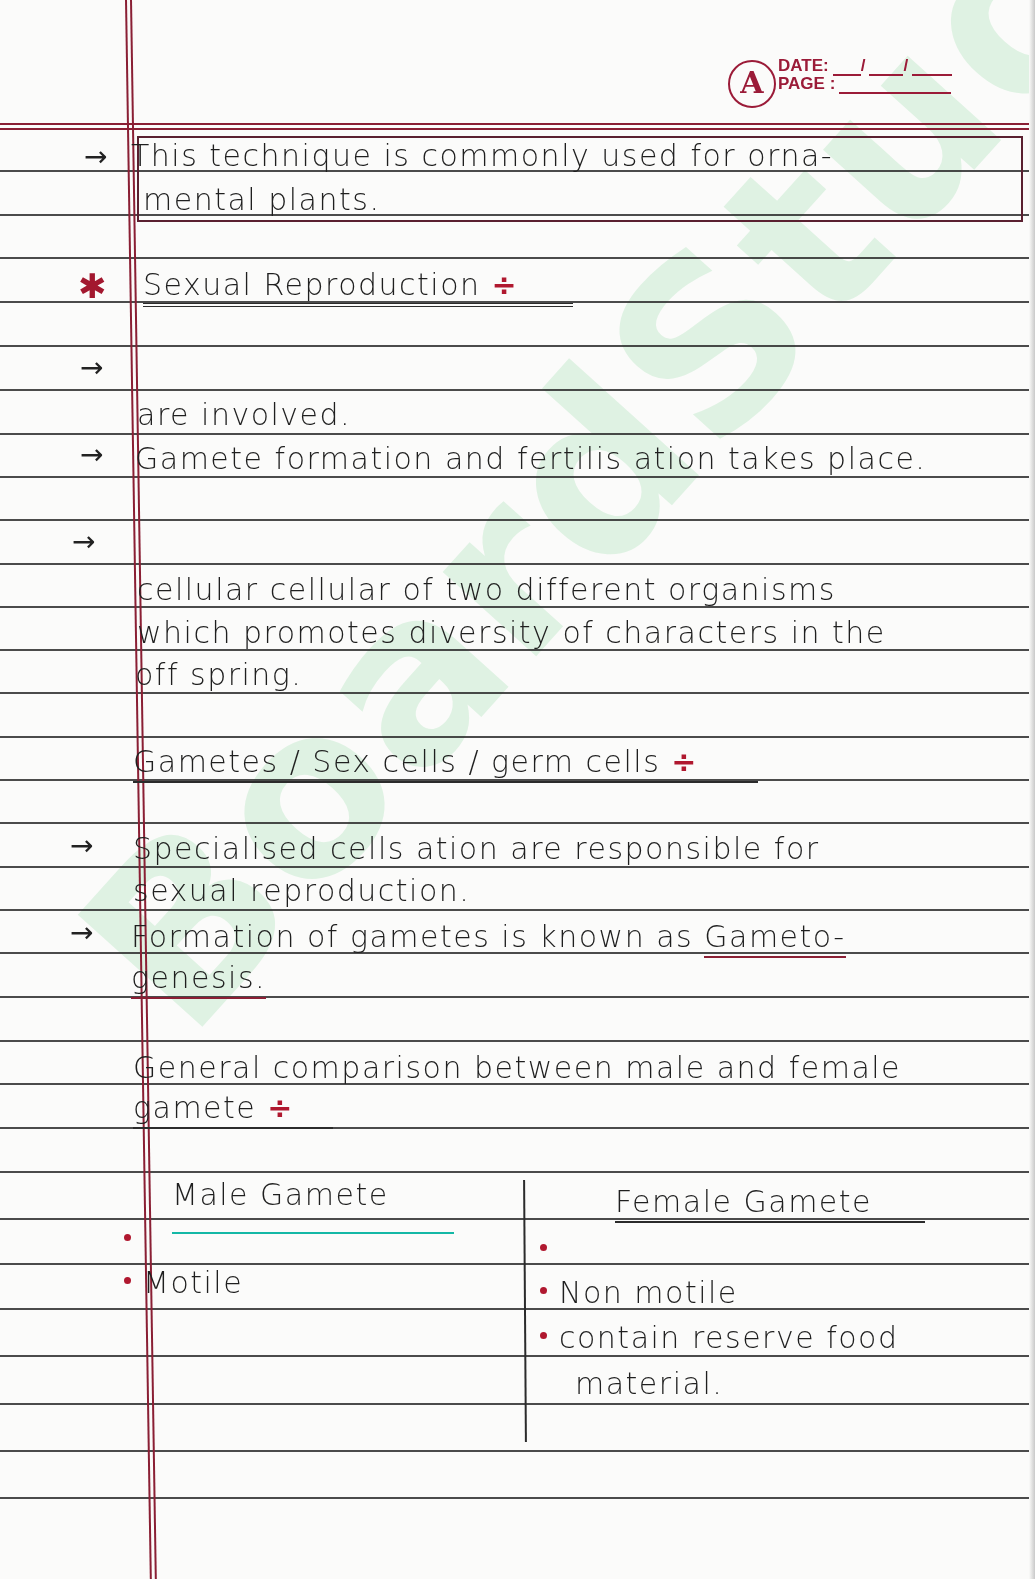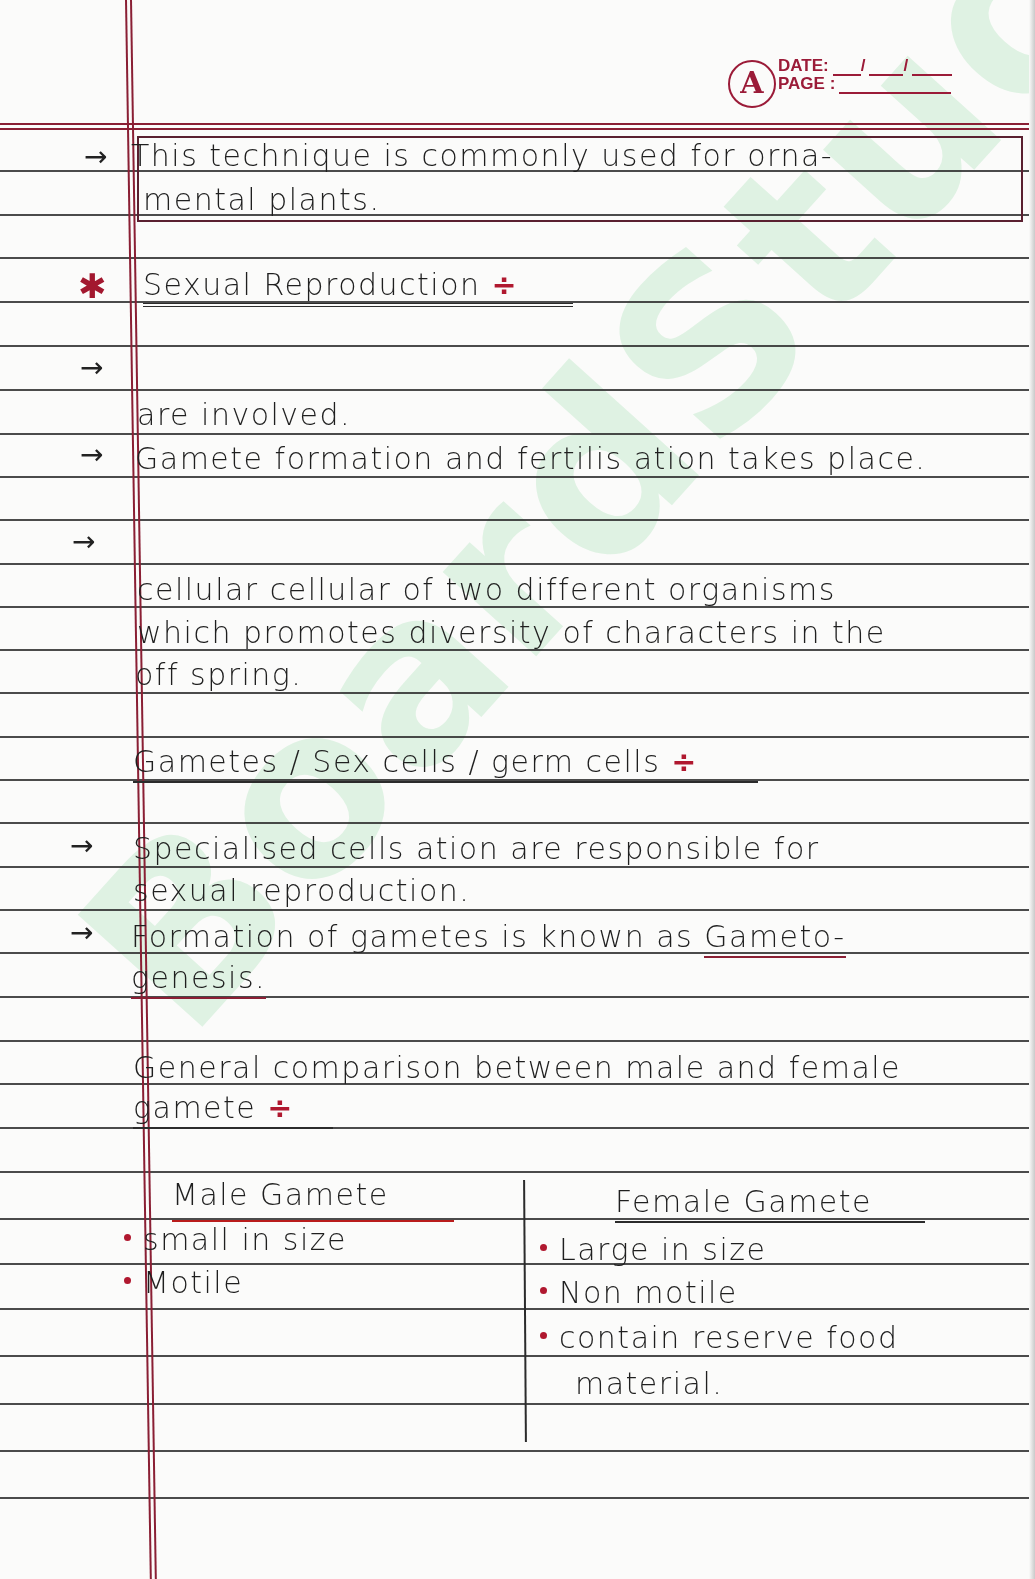--- a/index.html
+++ b/index.html
@@ -152,7 +152,7 @@
   <div>
     <div class="col-div"></div>
 
-    <div class="hw" style="left:172px;top:1177px;border-bottom:2px solid #b91c1c;padding-bottom:7px;width:282px">
+    <div class="hw" style="left:172px;top:1177px;border-bottom:2px solid #14b8a6;padding-bottom:19px;width:282px">
       <span>Male Gamete</span>
     </div>
     <div class="hw" style="left:615px;top:1184px;border-bottom:2px solid #2b2b2b;padding-bottom:1px;width:310px">

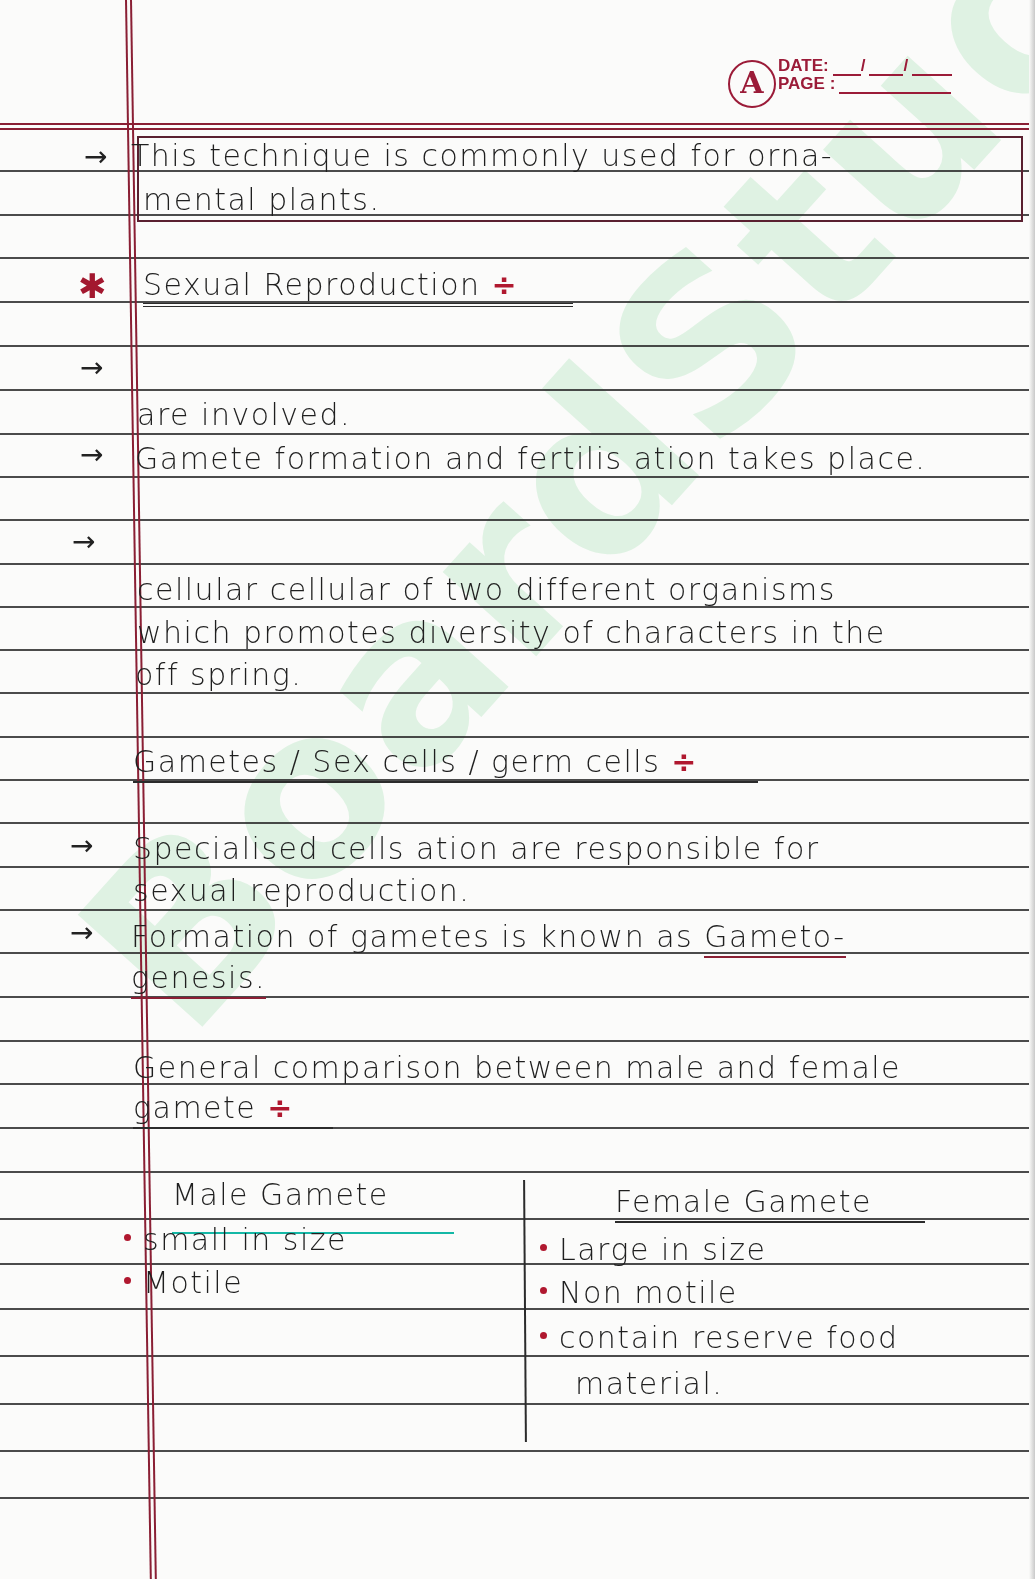--- a/index.html
+++ b/index.html
@@ -160,7 +160,7 @@
     </div>
 
     <div class="hw" style="left:124px;top:1222px">
-      <span class="bullet"></span><span>small in size</span>
+      <span class="bullet"></span>
     </div>
     <div class="hw" style="left:124px;top:1265px">
       <span class="bullet"></span><span>Motile</span>

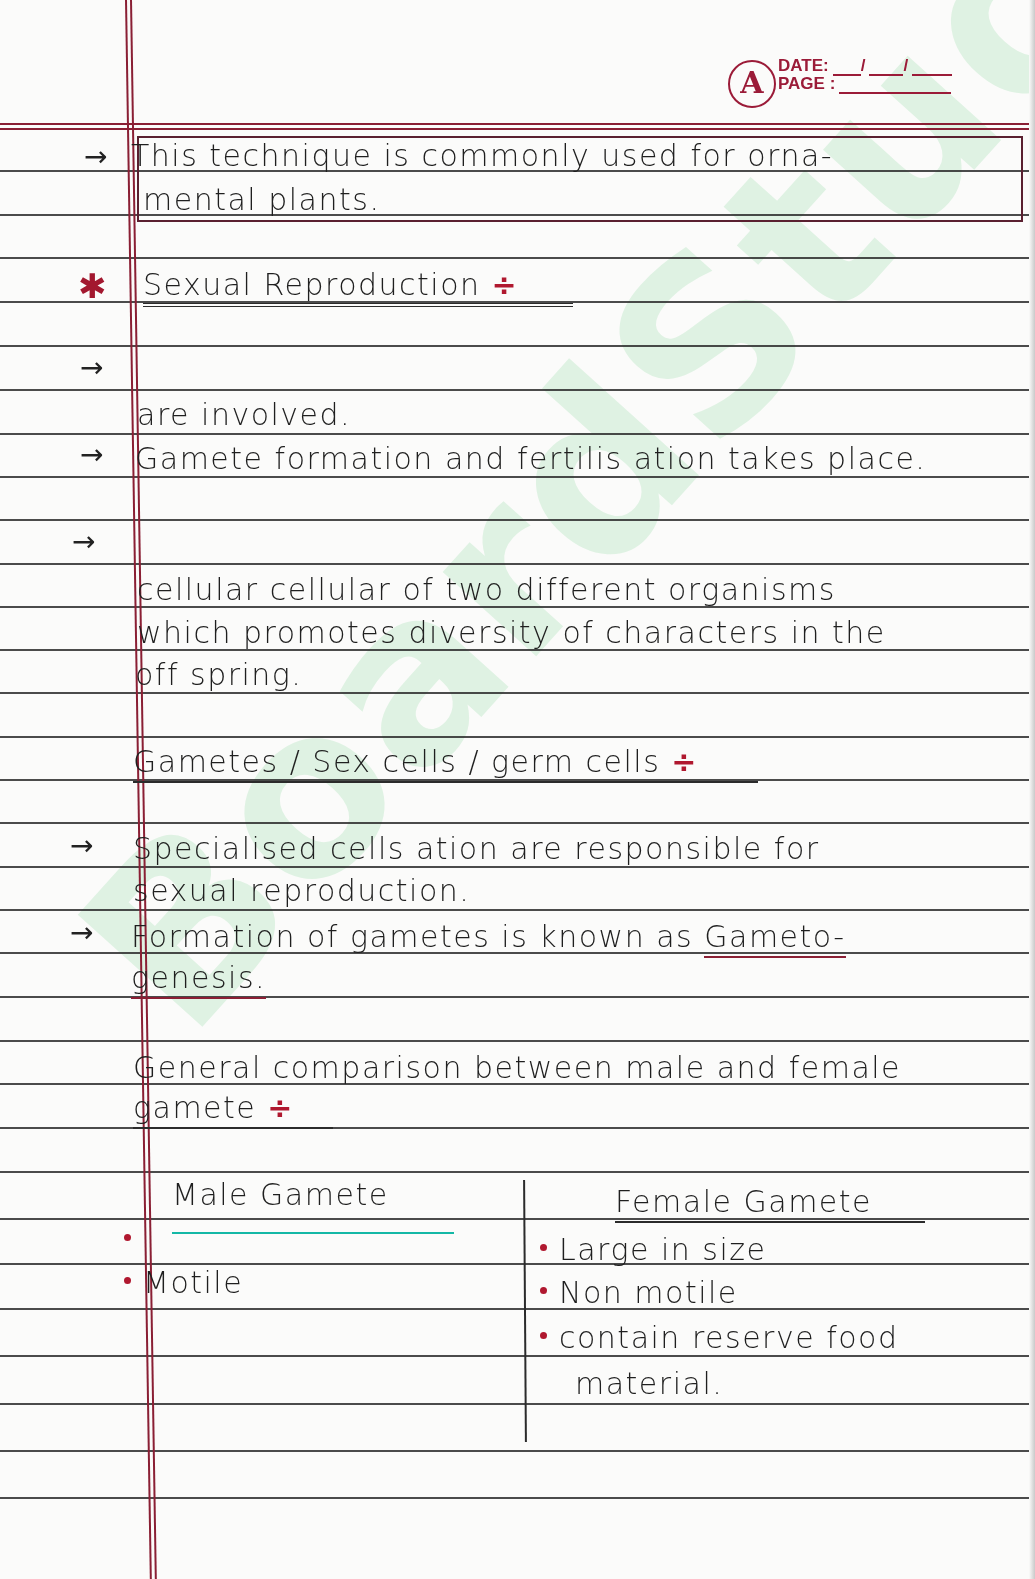--- a/index.html
+++ b/index.html
@@ -167,7 +167,7 @@
     </div>
 
     <div class="hw" style="left:540px;top:1232px">
-      <span class="bullet"></span><span>Large in size</span>
+      <span class="bullet"></span>
     </div>
     <div class="hw" style="left:540px;top:1275px">
       <span class="bullet"></span><span>Non motile</span>

